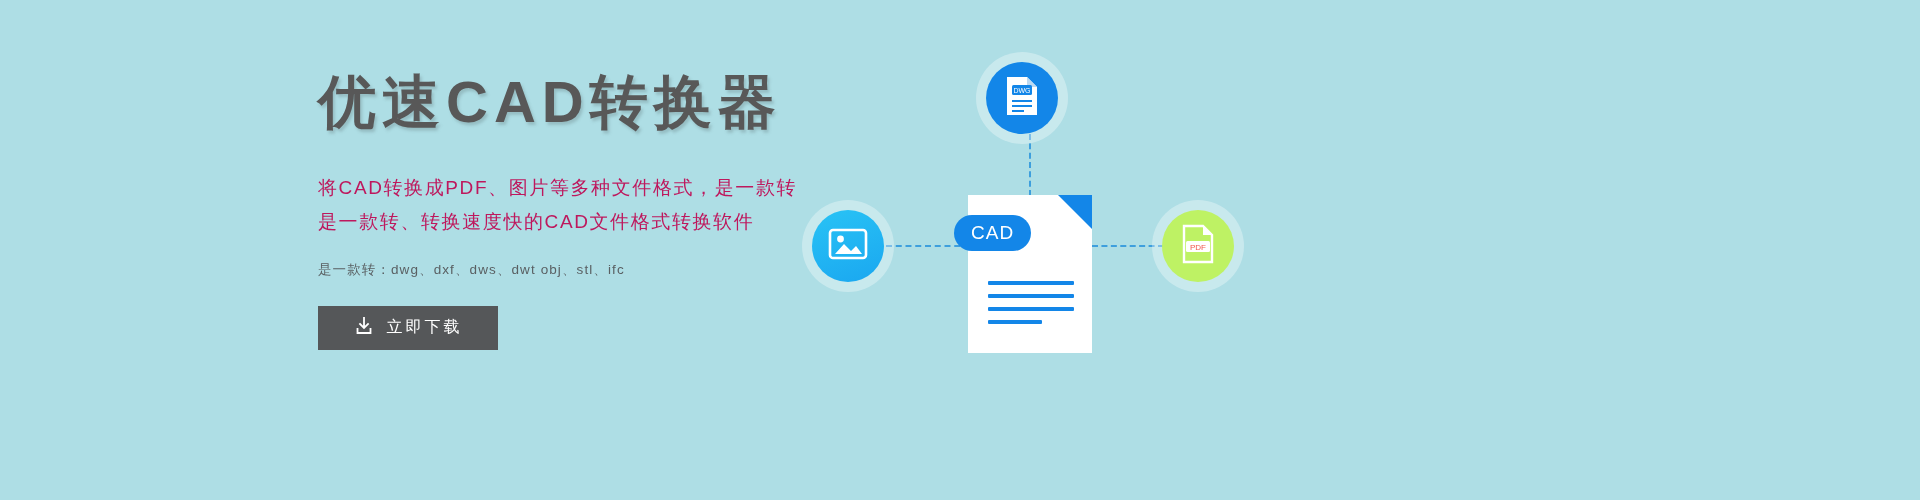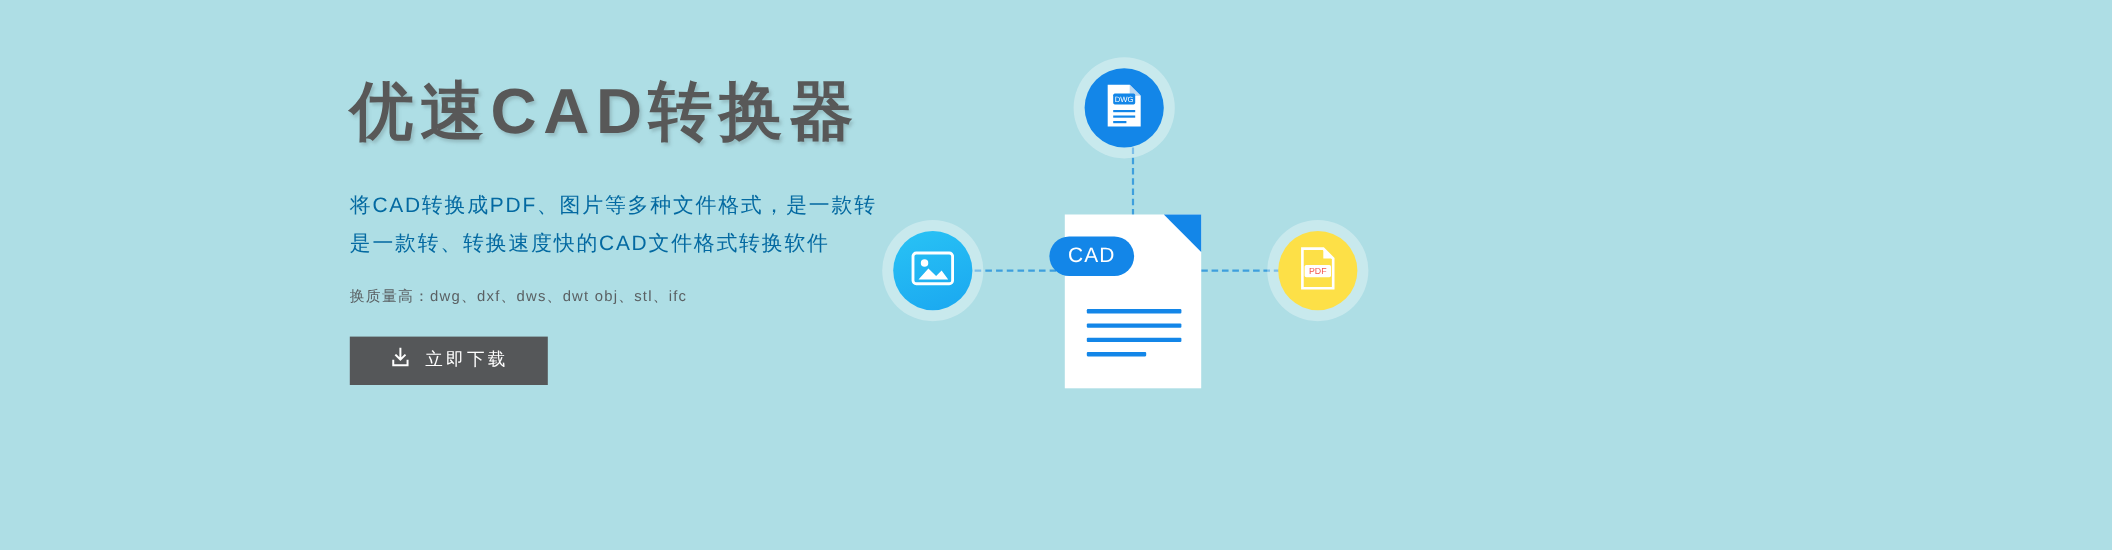--- a/index.html
+++ b/index.html
@@ -27,7 +27,7 @@
   .desc { margin-top:38px; }
   .desc-line {
     font-size:19px;
-    color:#0369a1;
+    color:#be185d;
     letter-spacing:1.6px;
     line-height:34px;
     white-space:nowrap;

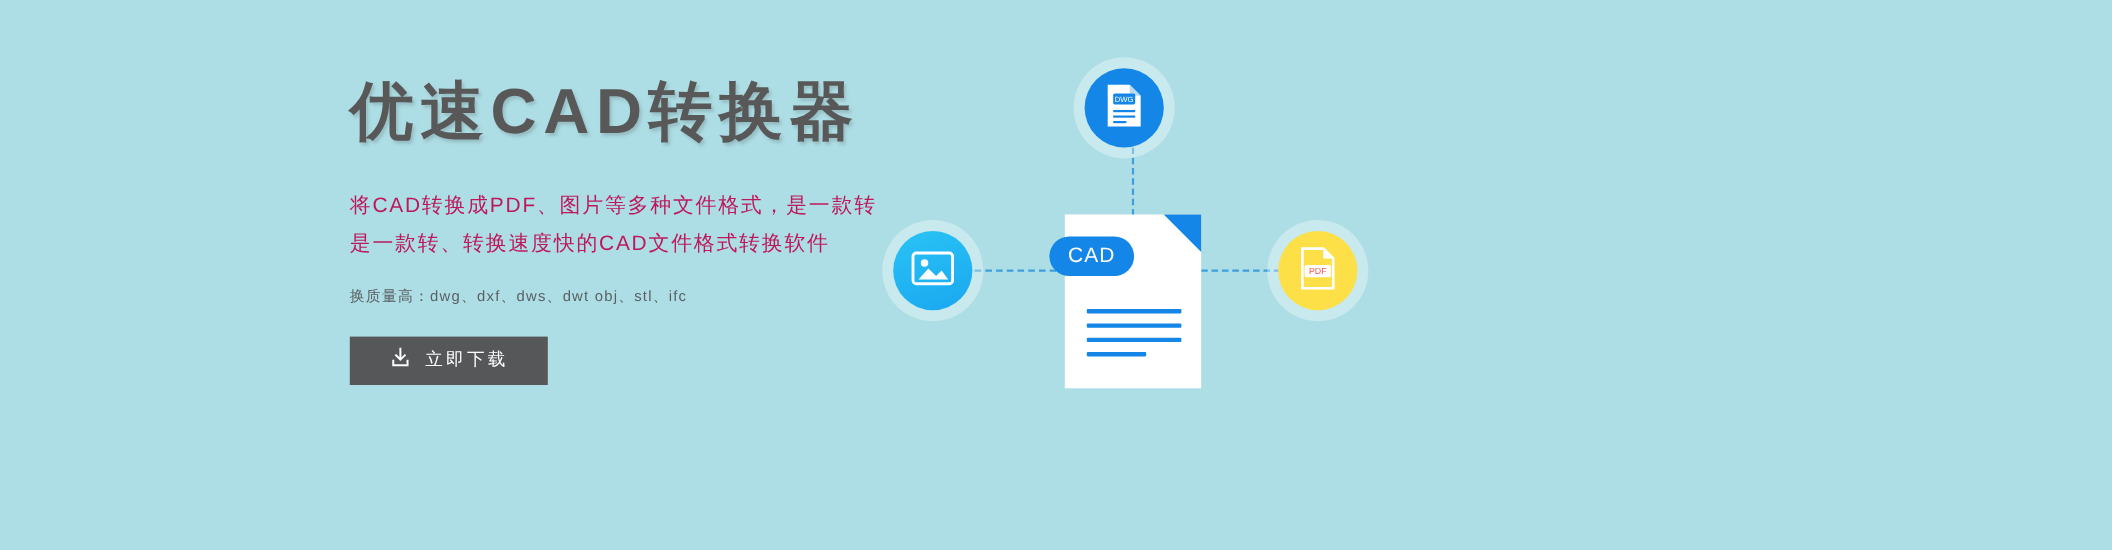--- a/index.html
+++ b/index.html
@@ -81,7 +81,7 @@
 
   
   .halo-pdf { left:362px; top:170px; width:92px; height:92px; background:rgba(255,255,255,0.33); }
-  .node-pdf { left:372px; top:180px; width:72px; height:72px; background:#fde047; }
+  .node-pdf { left:372px; top:180px; width:72px; height:72px; background:#bef264; }
 
   
   .doc {

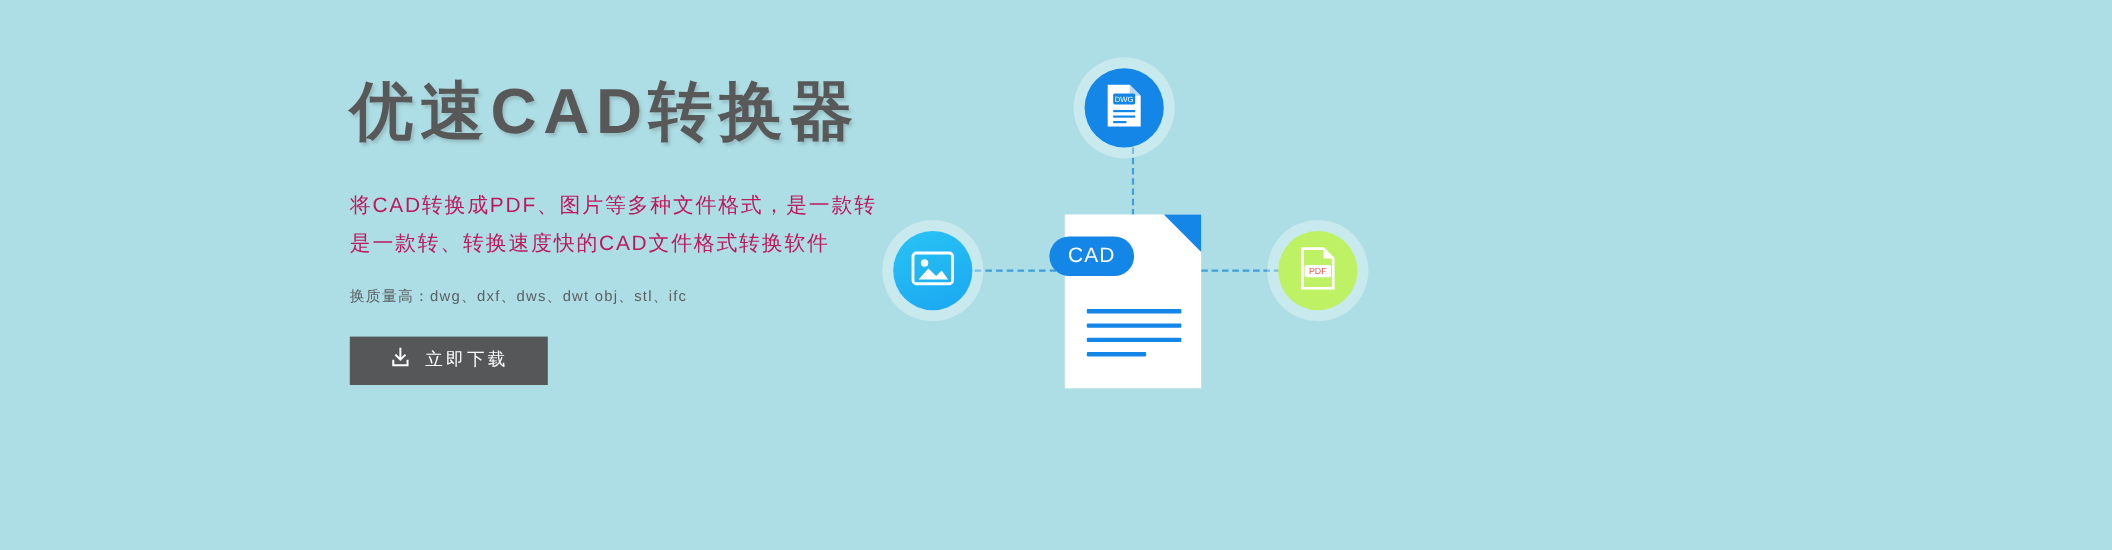--- a/index.html
+++ b/index.html
@@ -133,7 +133,7 @@
       <div class="desc-line">是一款转、转换速度快的CAD文件格式转换软件</div>
     </div>
 
-    <div class="formats">换质量高：dwg、dxf、dws、dwt obj、stl、ifc</div>
+    <div class="formats">是一款转：dwg、dxf、dws、dwt obj、stl、ifc</div>
 
     <div class="dl-btn">
       <span class="dl-icon">

